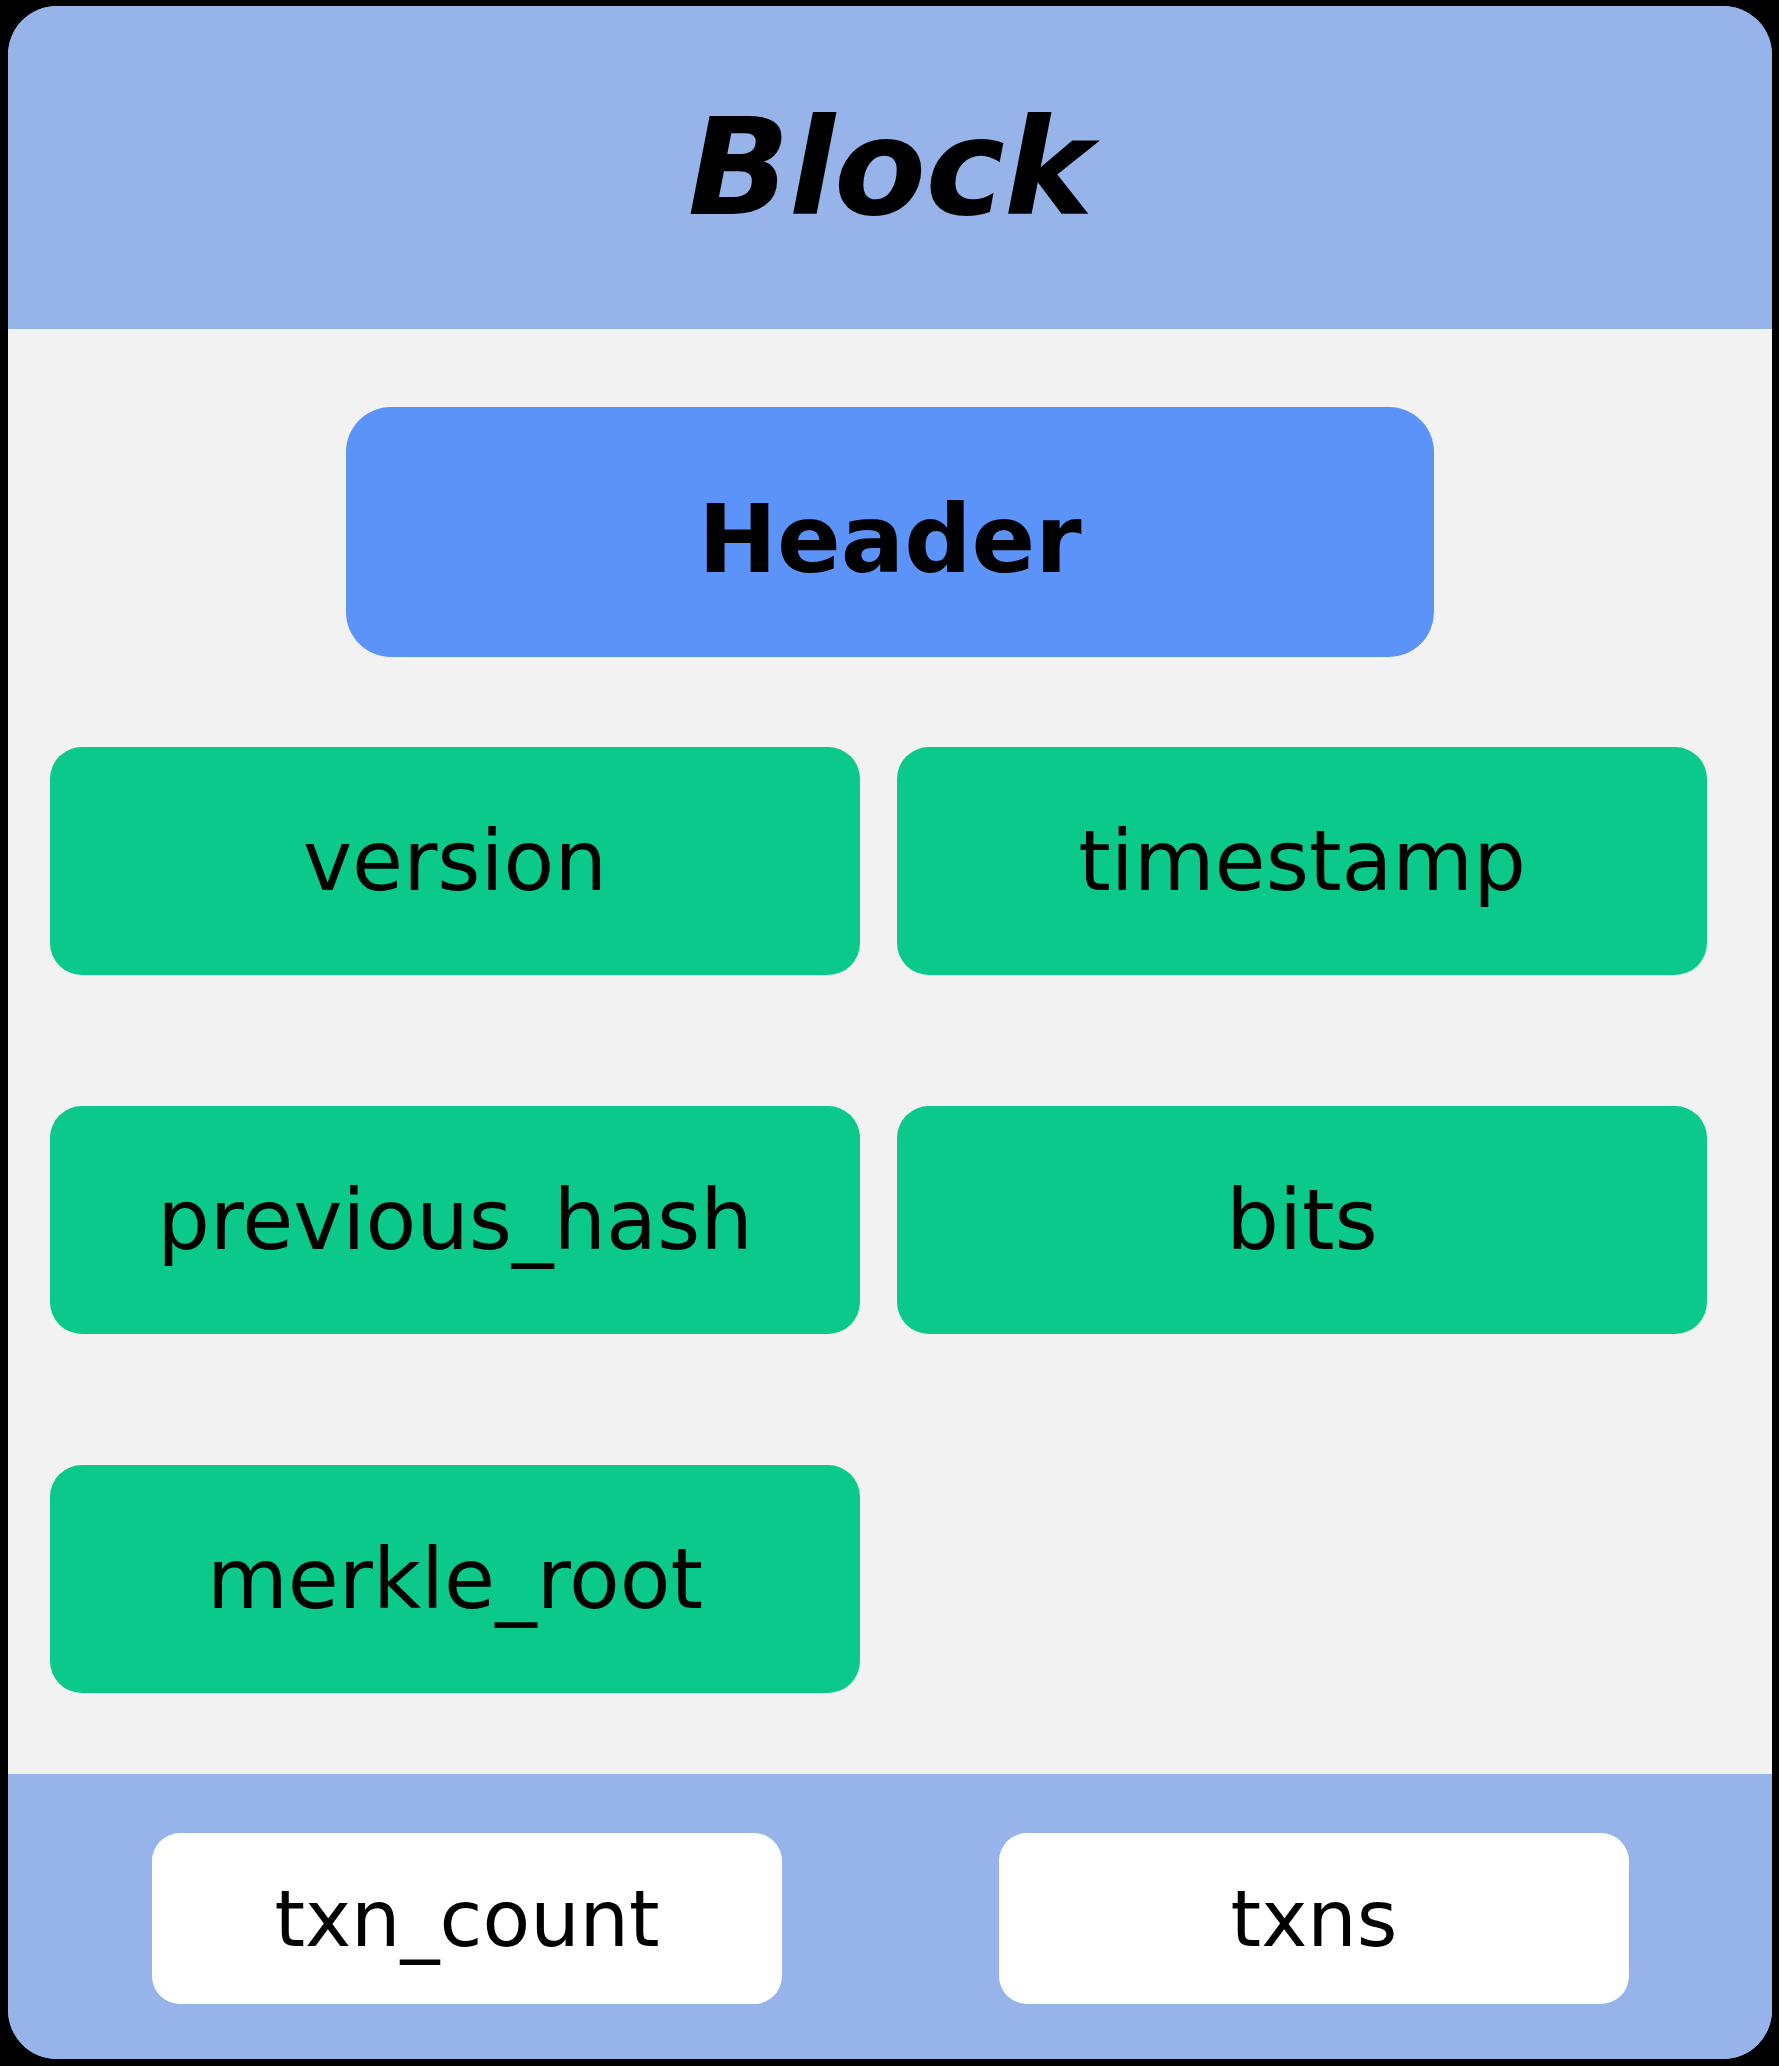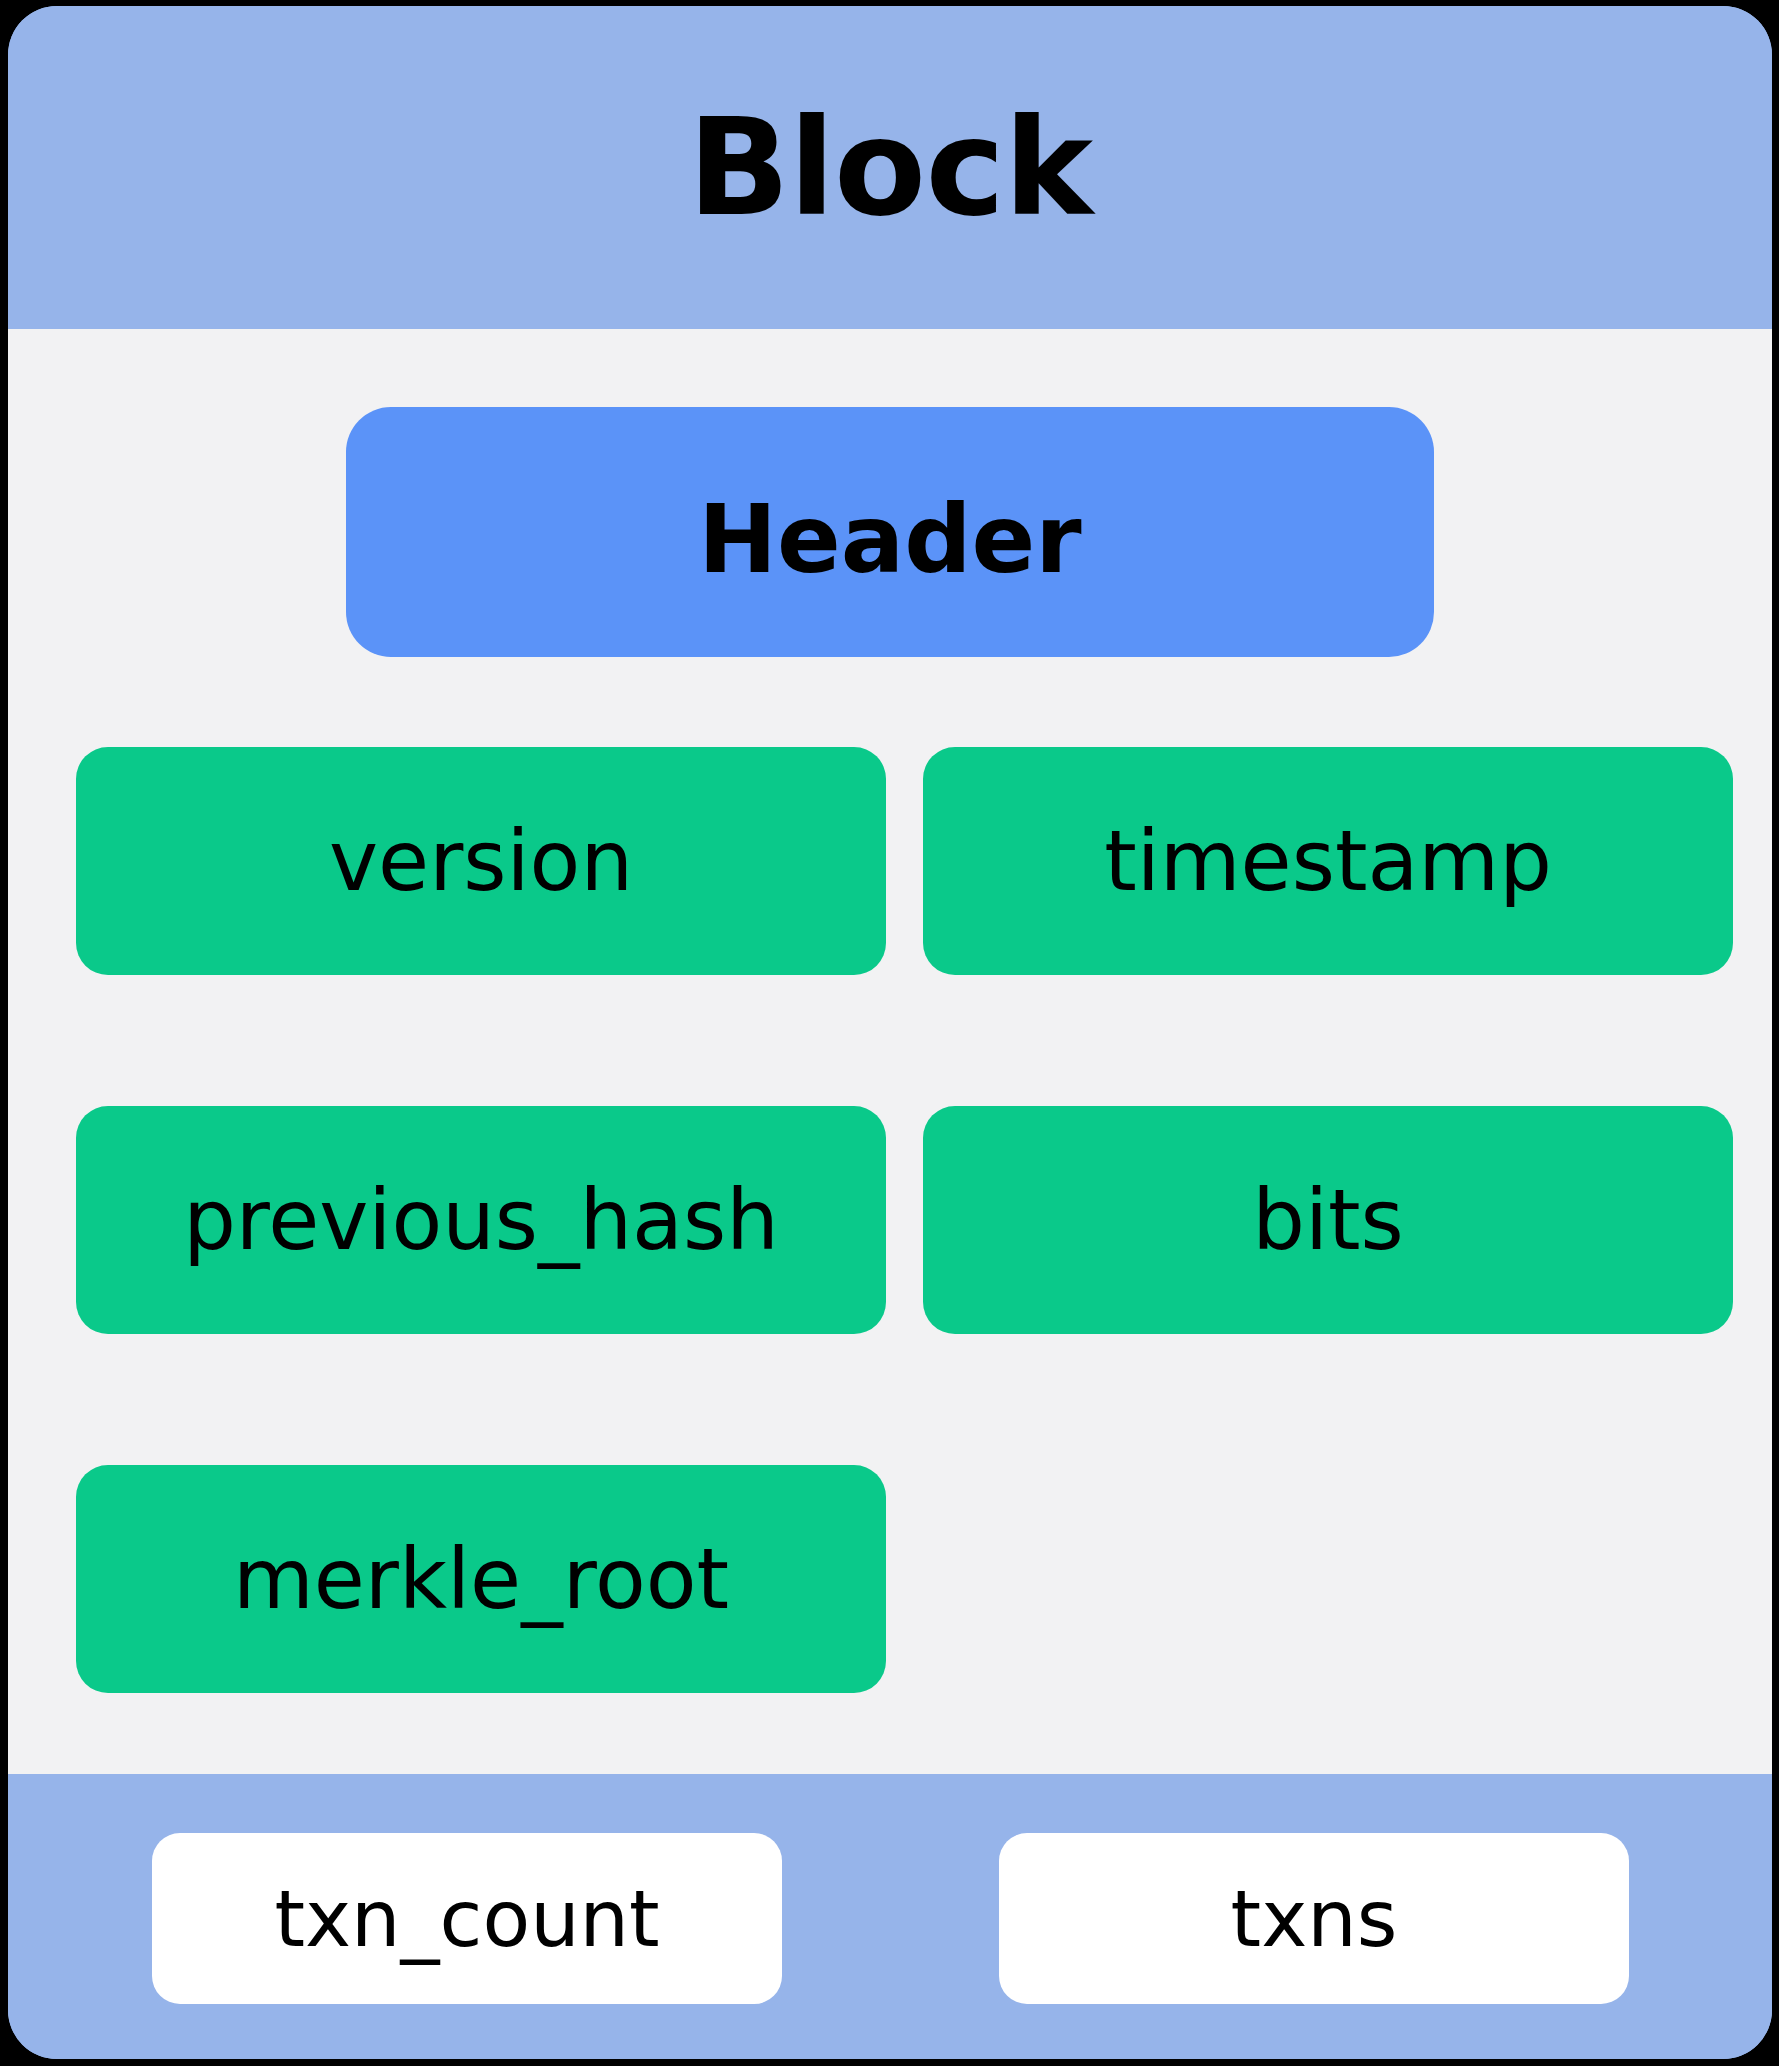--- a/index.html
+++ b/index.html
@@ -50,6 +50,7 @@
     letter-spacing: -0.8px;
     line-height: 1;
     text-align: center;
+    font-style: italic;
   }
 
   

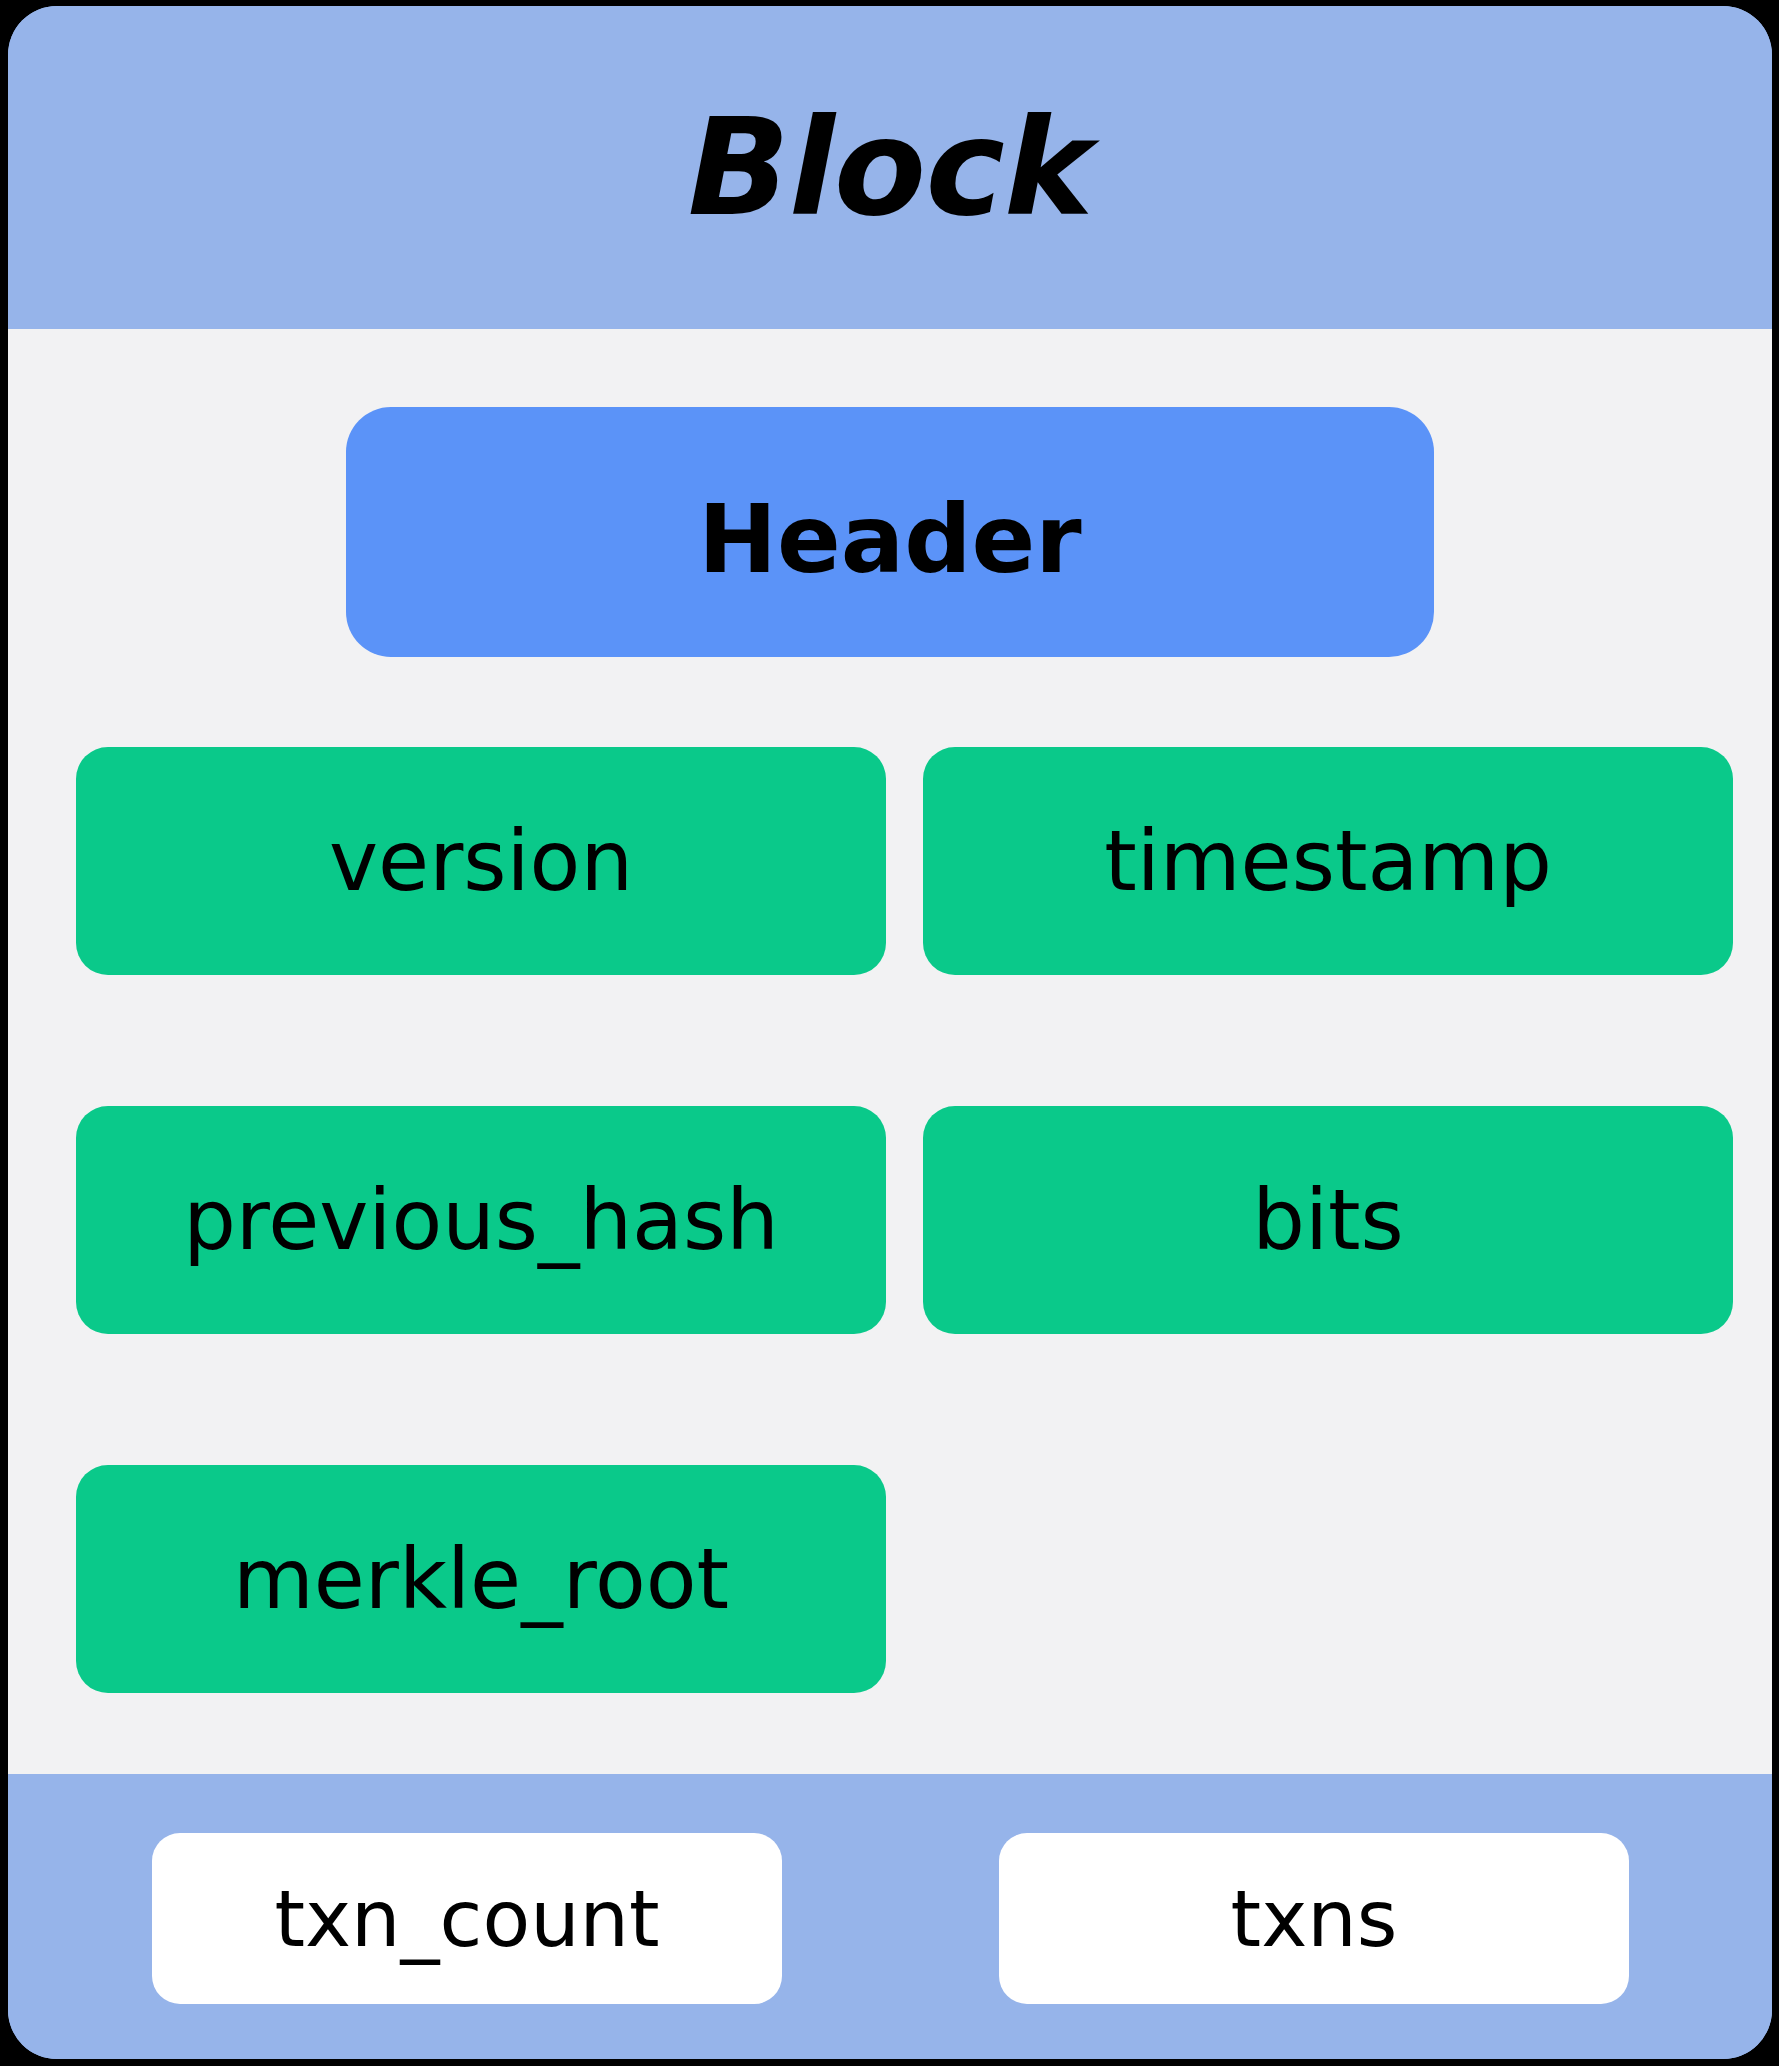--- a/index.html
+++ b/index.html
@@ -82,7 +82,7 @@
 
   .field-grid {
     position: absolute;
-    left: 68px;
+    left: 42px;
     top: 418px;
     width: 1658px;
     display: grid;

